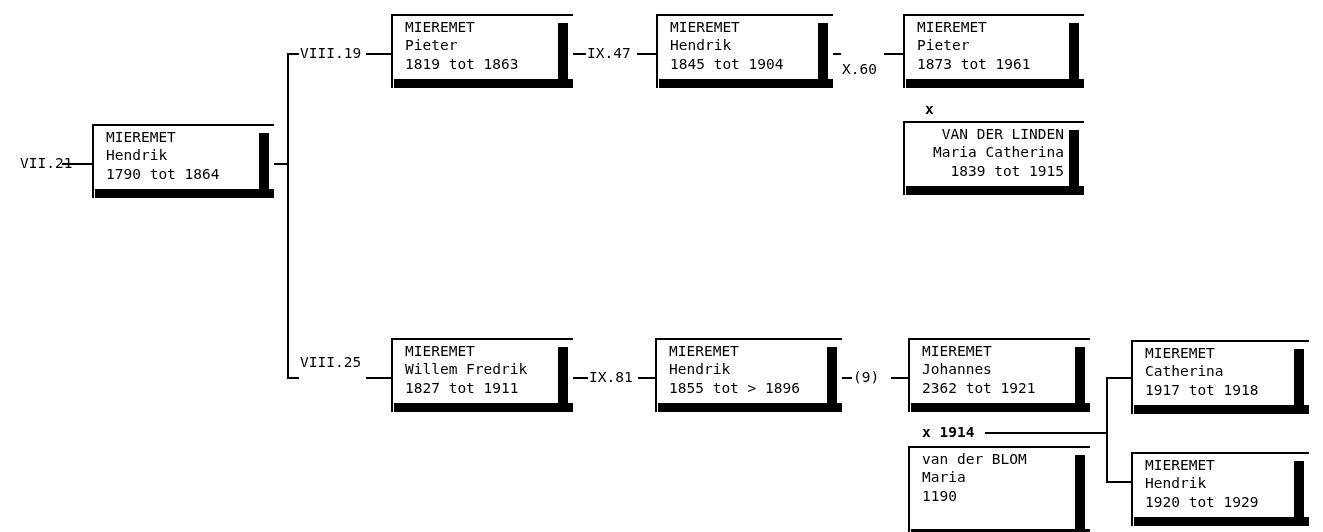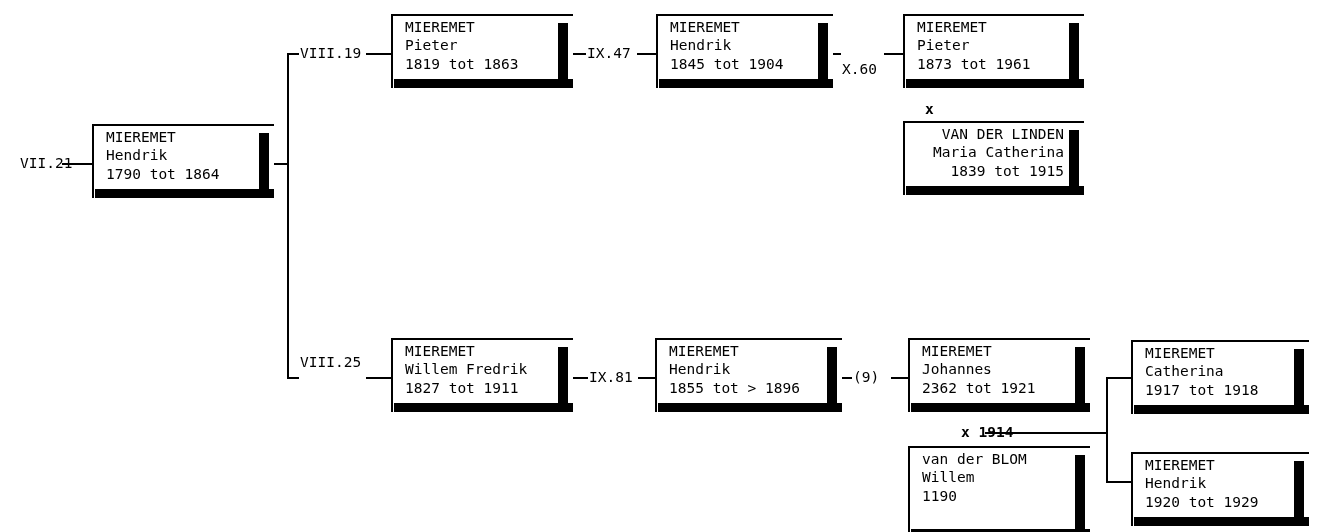--- a/index.html
+++ b/index.html
@@ -142,7 +142,7 @@
 
   <div class="tag bold" style="left:925px; top:101px;">x</div>
 
-  <div class="tag bold" style="left:922px; top:424px;margin-left:39px;">x 1914</div>
+  <div class="tag bold" style="left:922px; top:424px;">x 1914</div>
 
   <div class="card" style="left:92px; top:124px; width:182px; height:74px;">
     <div class="frame"></div>

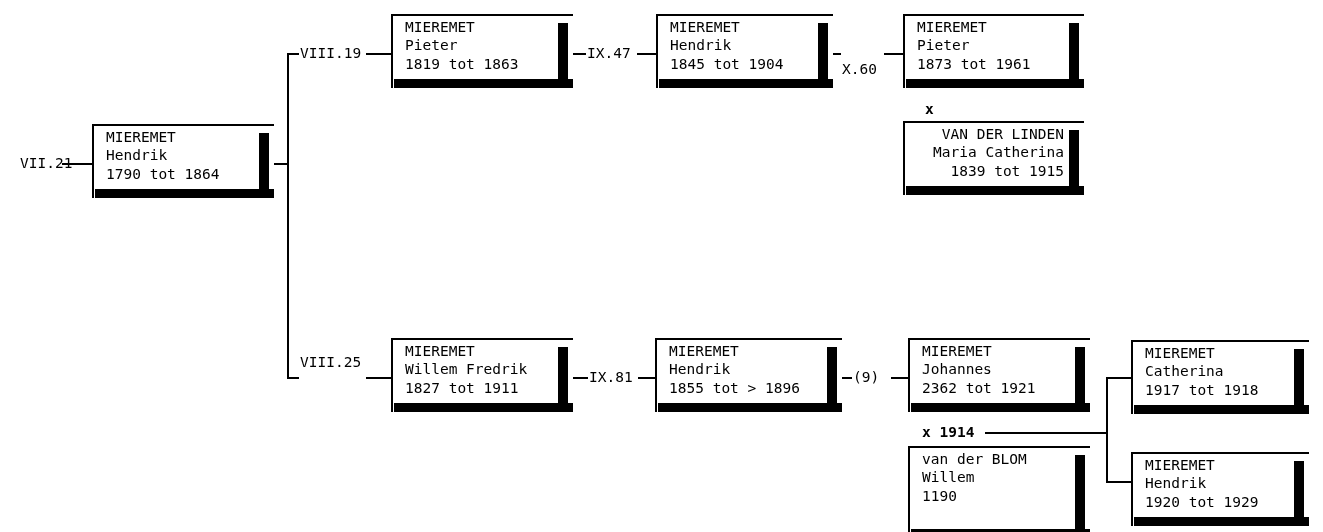--- a/index.html
+++ b/index.html
@@ -238,7 +238,7 @@
     <div class="bar-bottom"></div>
     <div class="lines">
       <div>van der BLOM</div>
-      <div>Willem</div>
+      <div>Maria</div>
       <div>1190</div>
     </div>
   </div>

